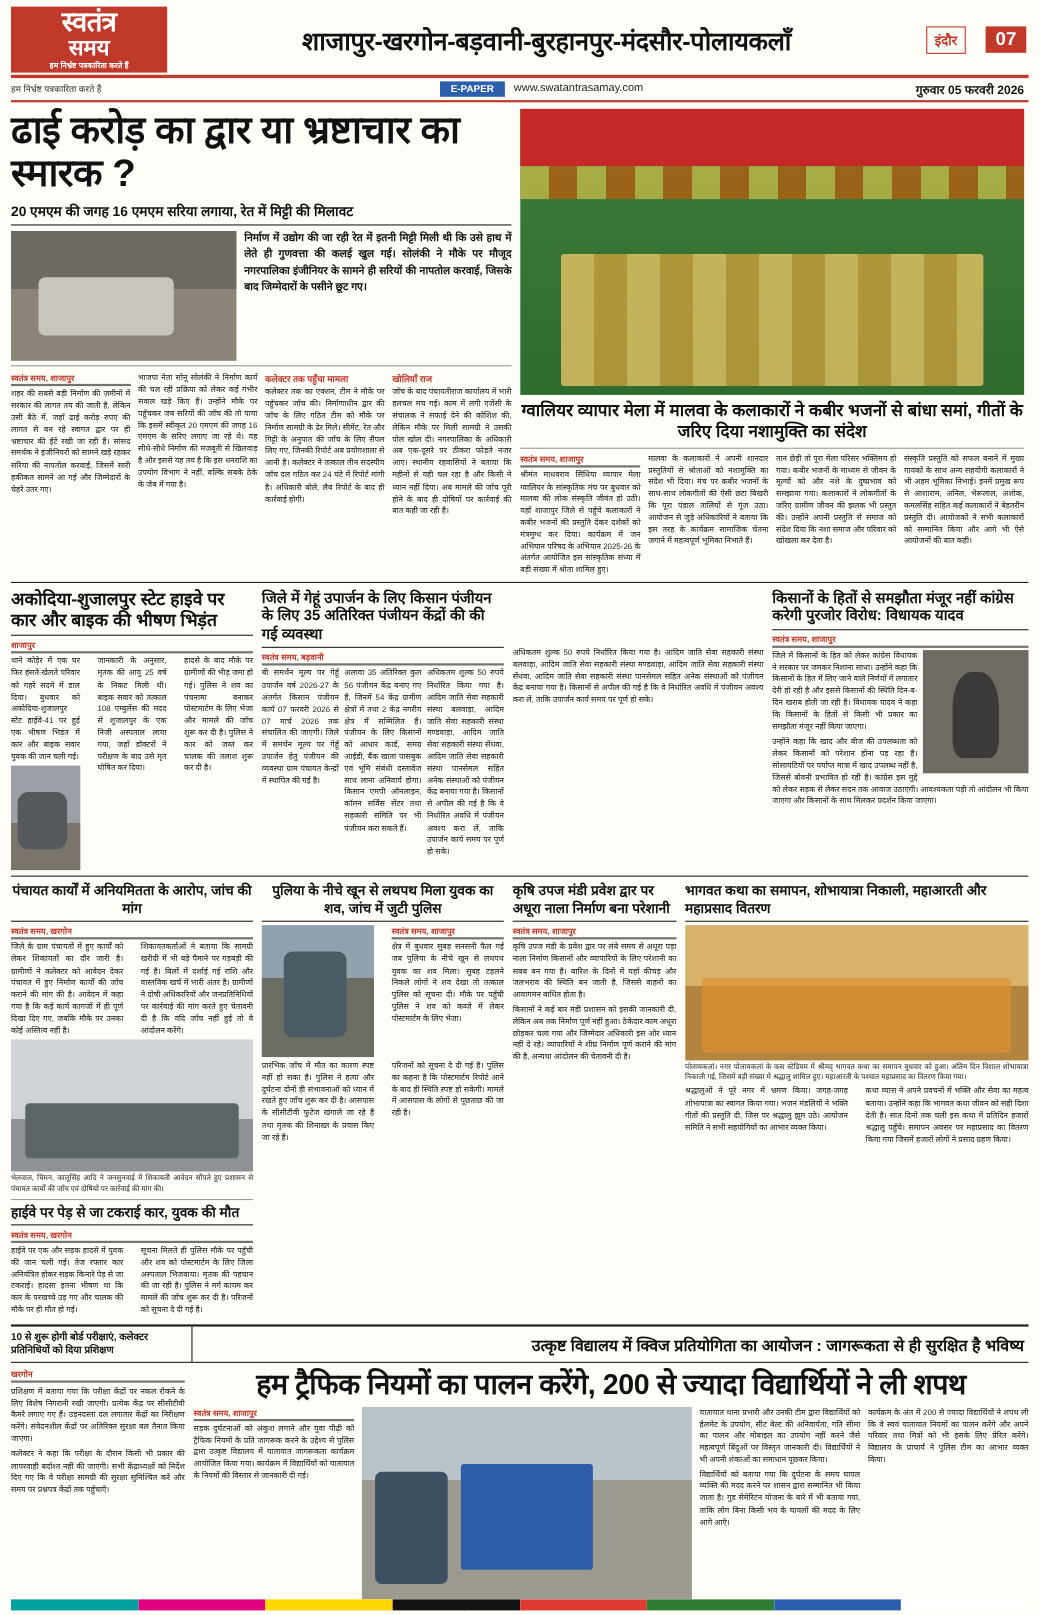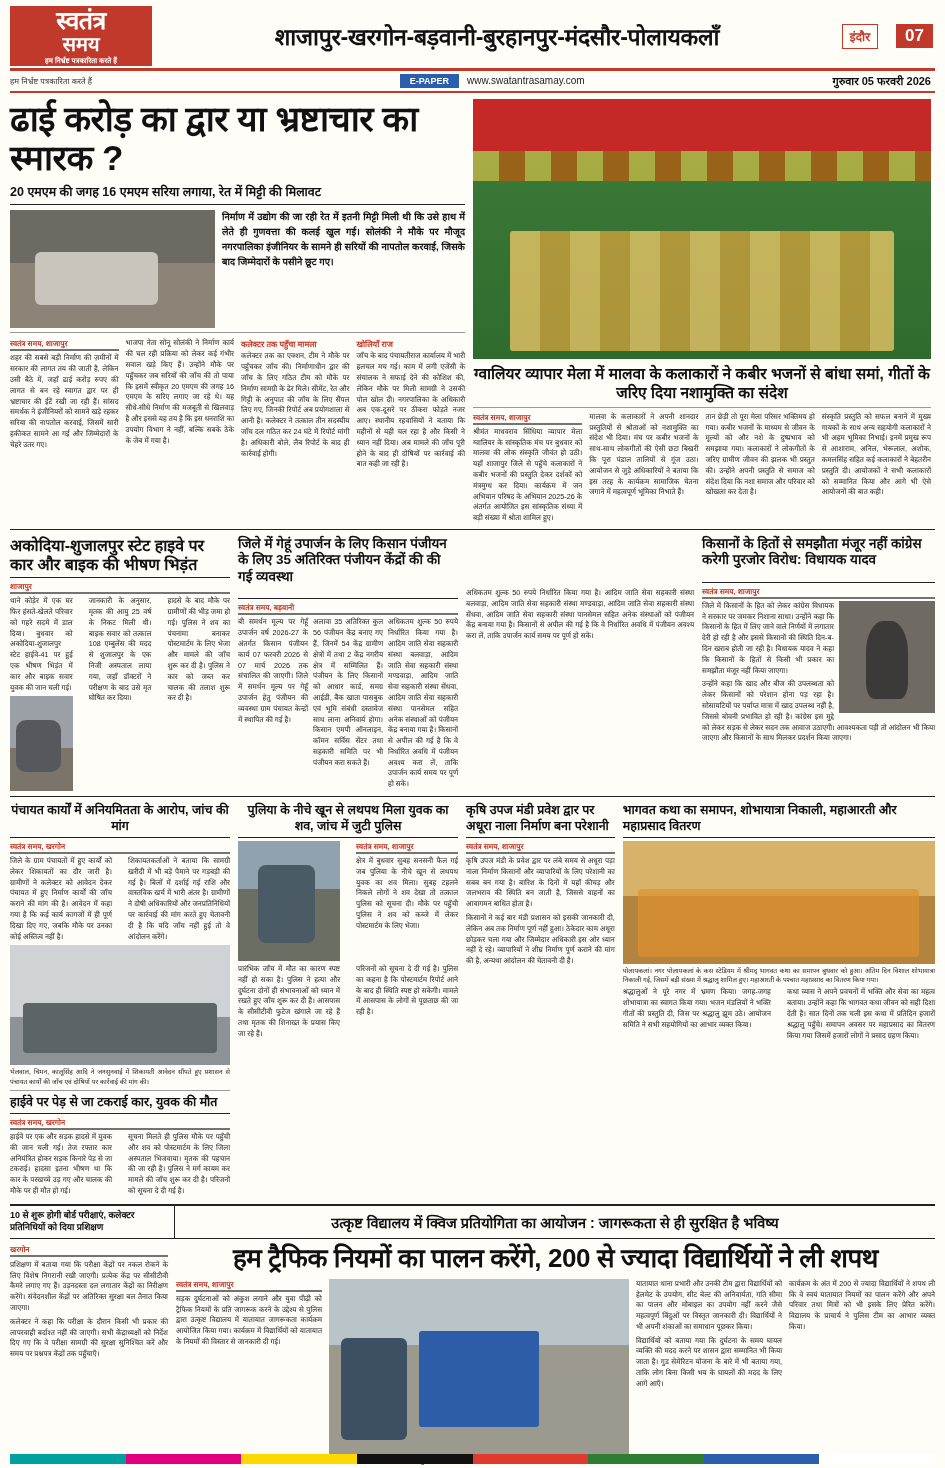--- a/index.html
+++ b/index.html
@@ -65,7 +65,7 @@
   .row2 { display:flex; gap:8px; margin-top:6px; }
   .r2a { width:222px; } .r2b { width:222px; } .r2c { width:230px; } .r2d { width:235px; }
   .h2 { font-size:16px; font-weight:bold; line-height:1.2; border-bottom:1px solid #222; padding-bottom:3px; margin-bottom:3px; }
-  .h2c { font-size:13.5px; font-weight:bold; line-height:1.22; border-bottom:1px solid #222; padding-bottom:13px; margin-bottom:3px; }
+  .h2c { font-size:13.5px; font-weight:bold; line-height:1.22; border-bottom:1px solid #222; padding-bottom:3px; margin-bottom:3px; }
   .cols2 { display:flex; gap:16px; }
   .cols3 { display:flex; gap:5px; }
   .c { flex:1; }

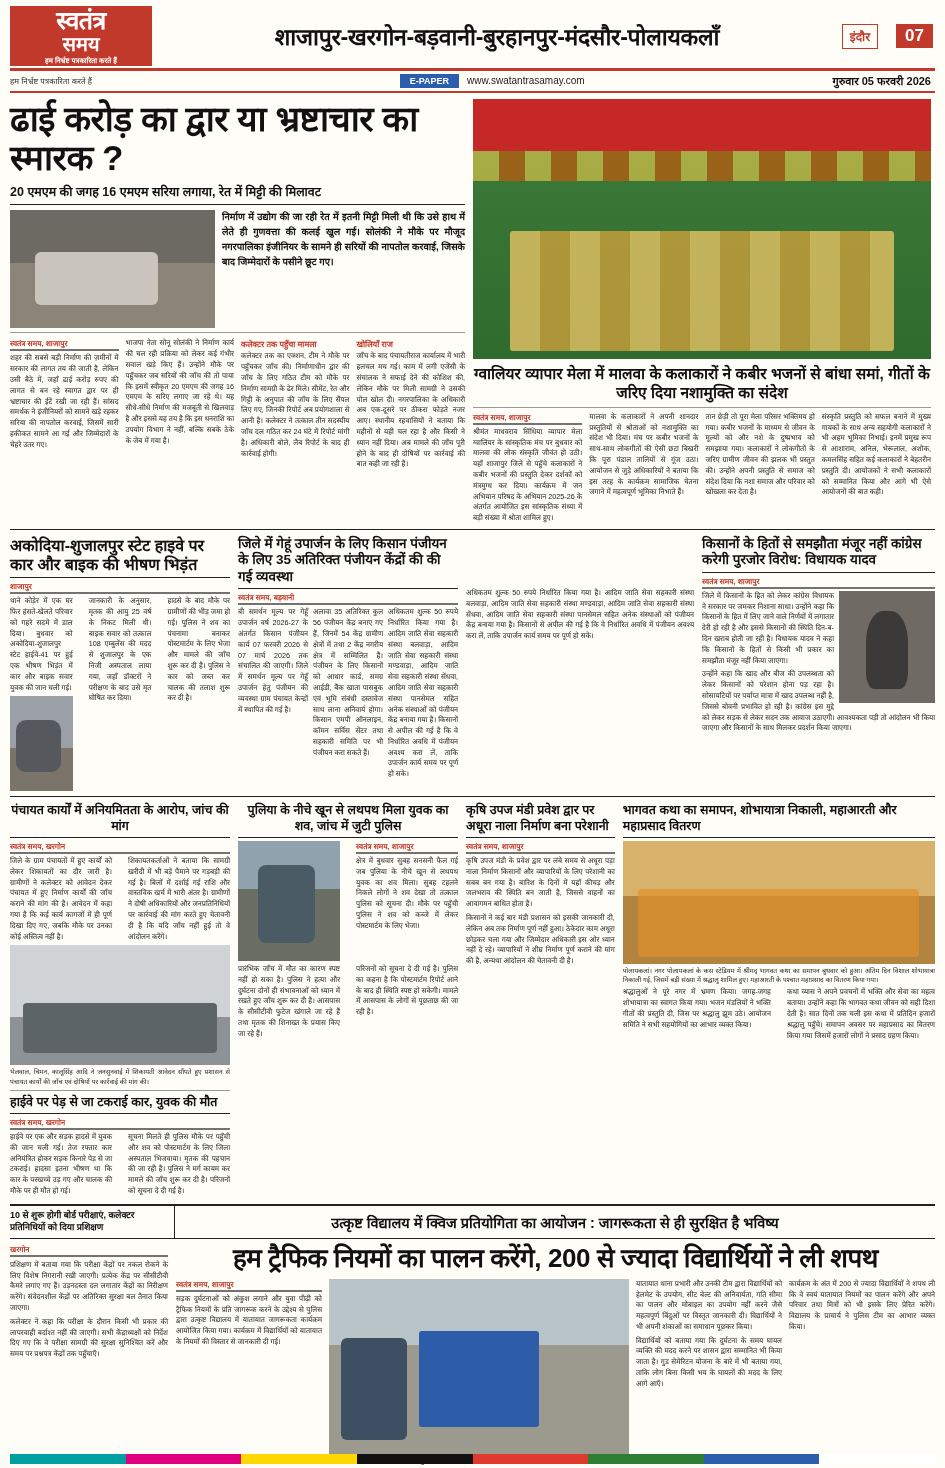--- a/index.html
+++ b/index.html
@@ -84,7 +84,7 @@
   
   .strip { border-top:2px solid #222; border-bottom:1px solid #222; margin-top:7px; display:flex; }
   .strip-left { width:165px; font-size:9px; font-weight:bold; line-height:1.3; padding:4px 6px 4px 0; border-right:1px solid #222;}
-  .strip-right { flex:1; font-size:14.5px; font-weight:bold; text-align:center; padding:6px 4px; }
+  .strip-right { flex:1; font-size:14.5px; font-weight:bold; text-align:right; padding:6px 4px; }
 
   .bot { display:flex; gap:8px; margin-top:5px; }
   .bot-left { width:165px; }

